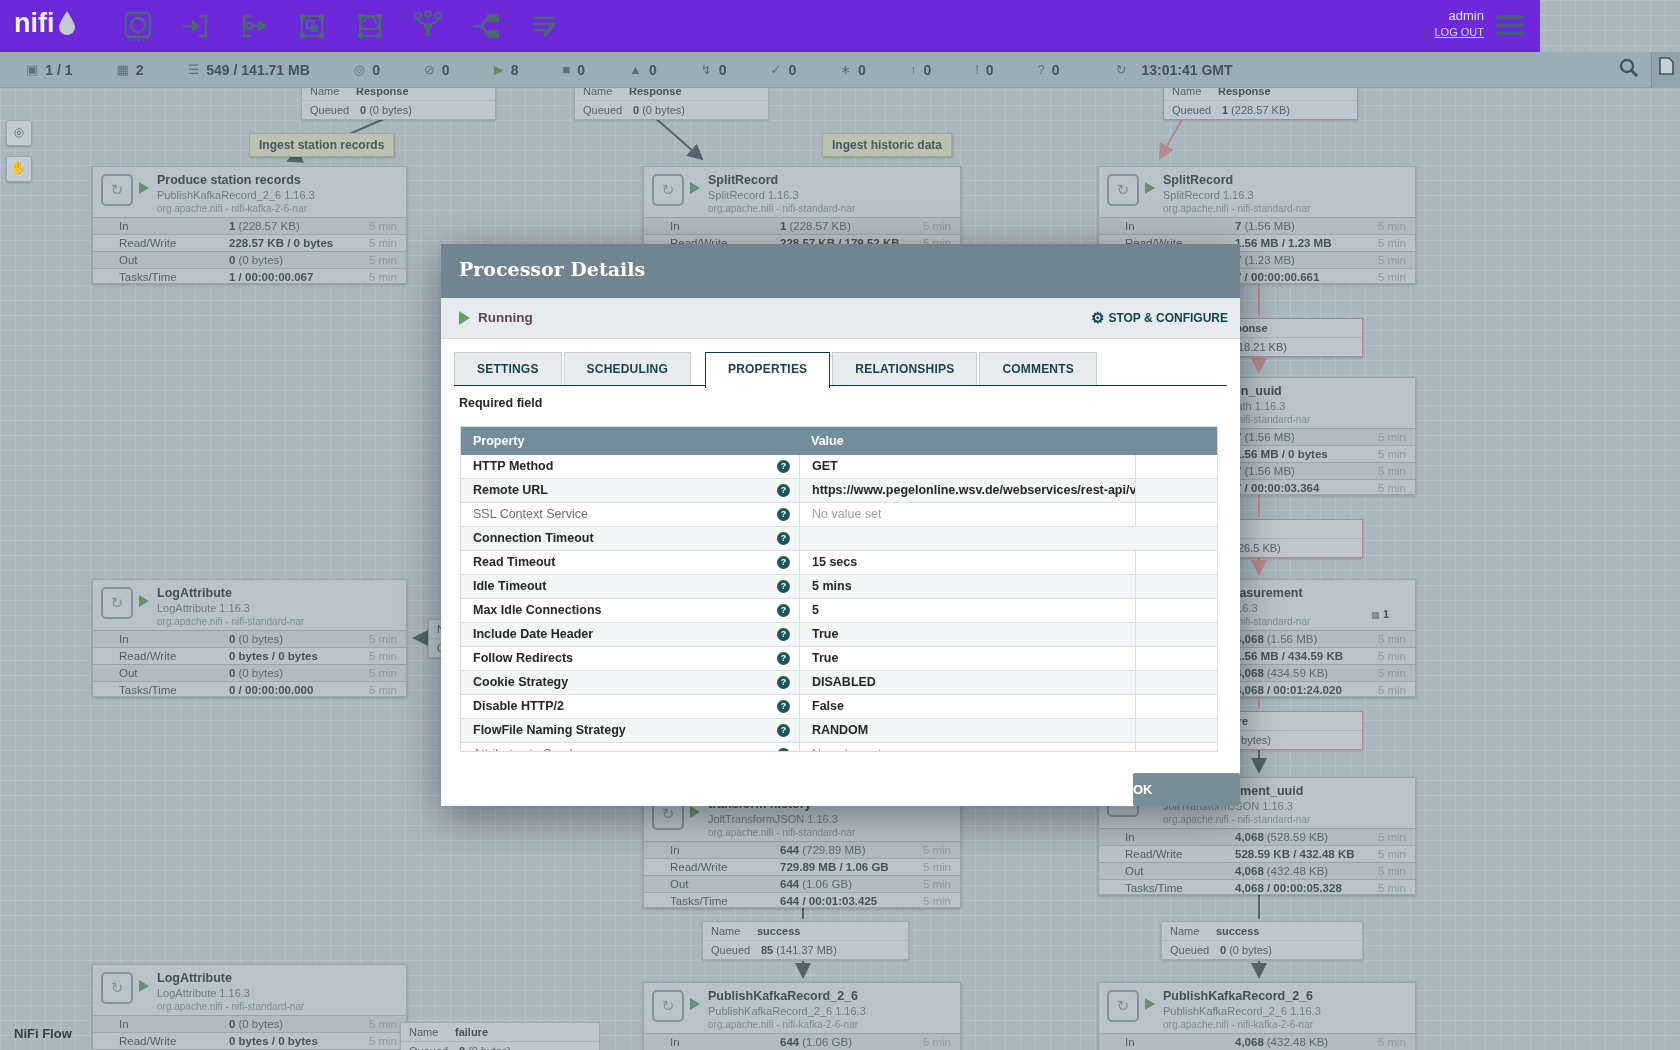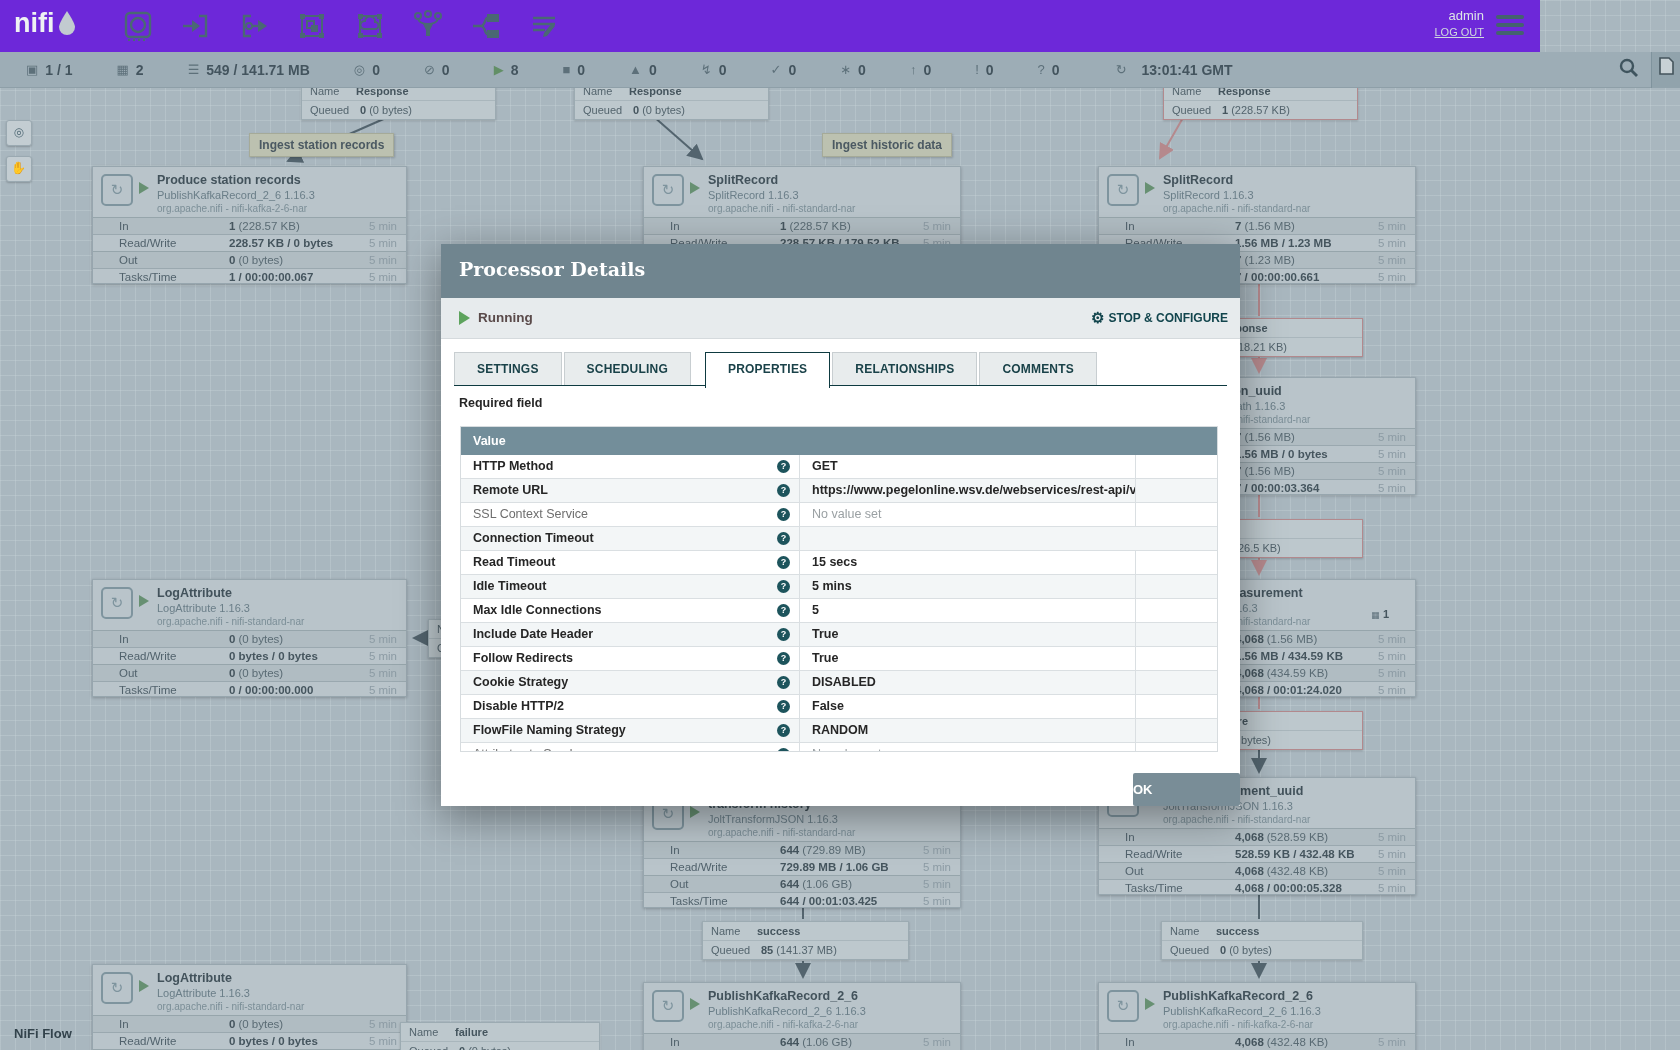--- a/index.html
+++ b/index.html
@@ -729,6 +729,7 @@
     <div class="req-note">Required field</div>
     <div class="ptable">
       <div class="thead">
+        <div class="th1">Property</div>
         <div class="th2">Value</div>
         <div class="th3"></div>
       </div>

